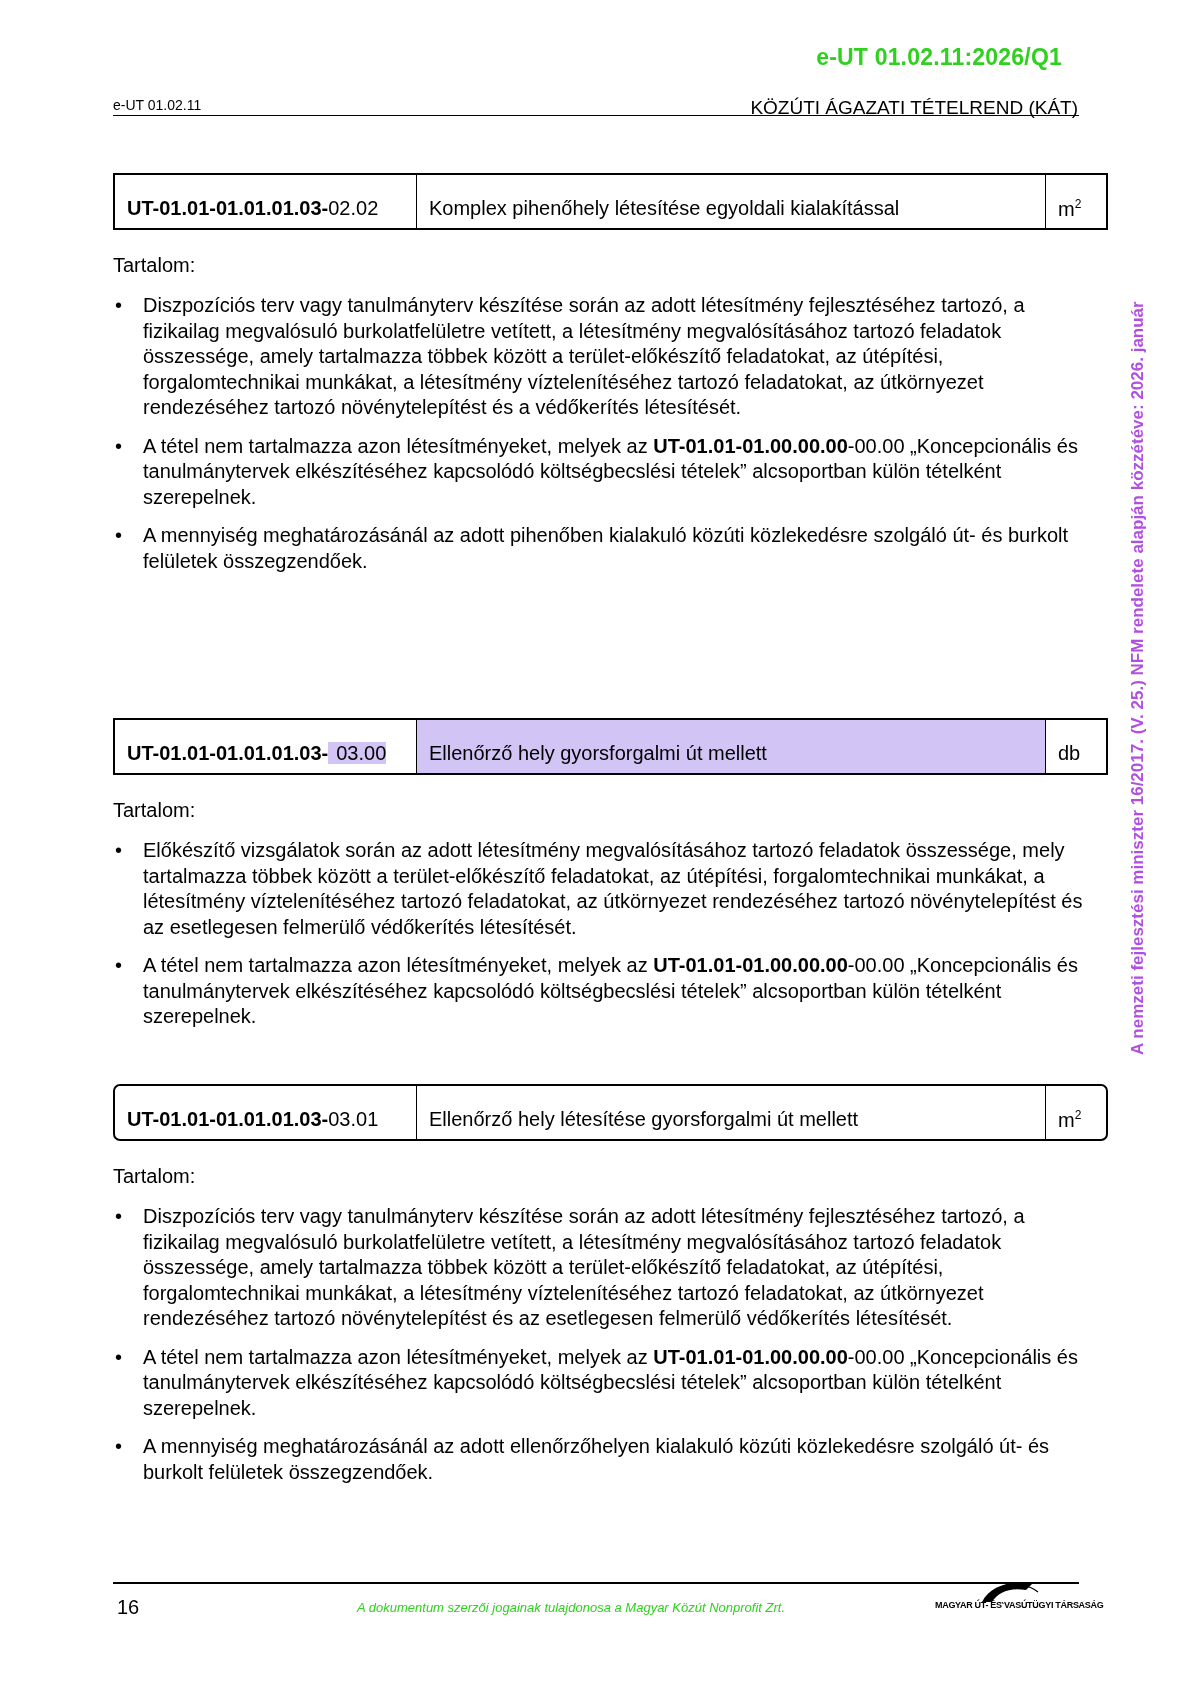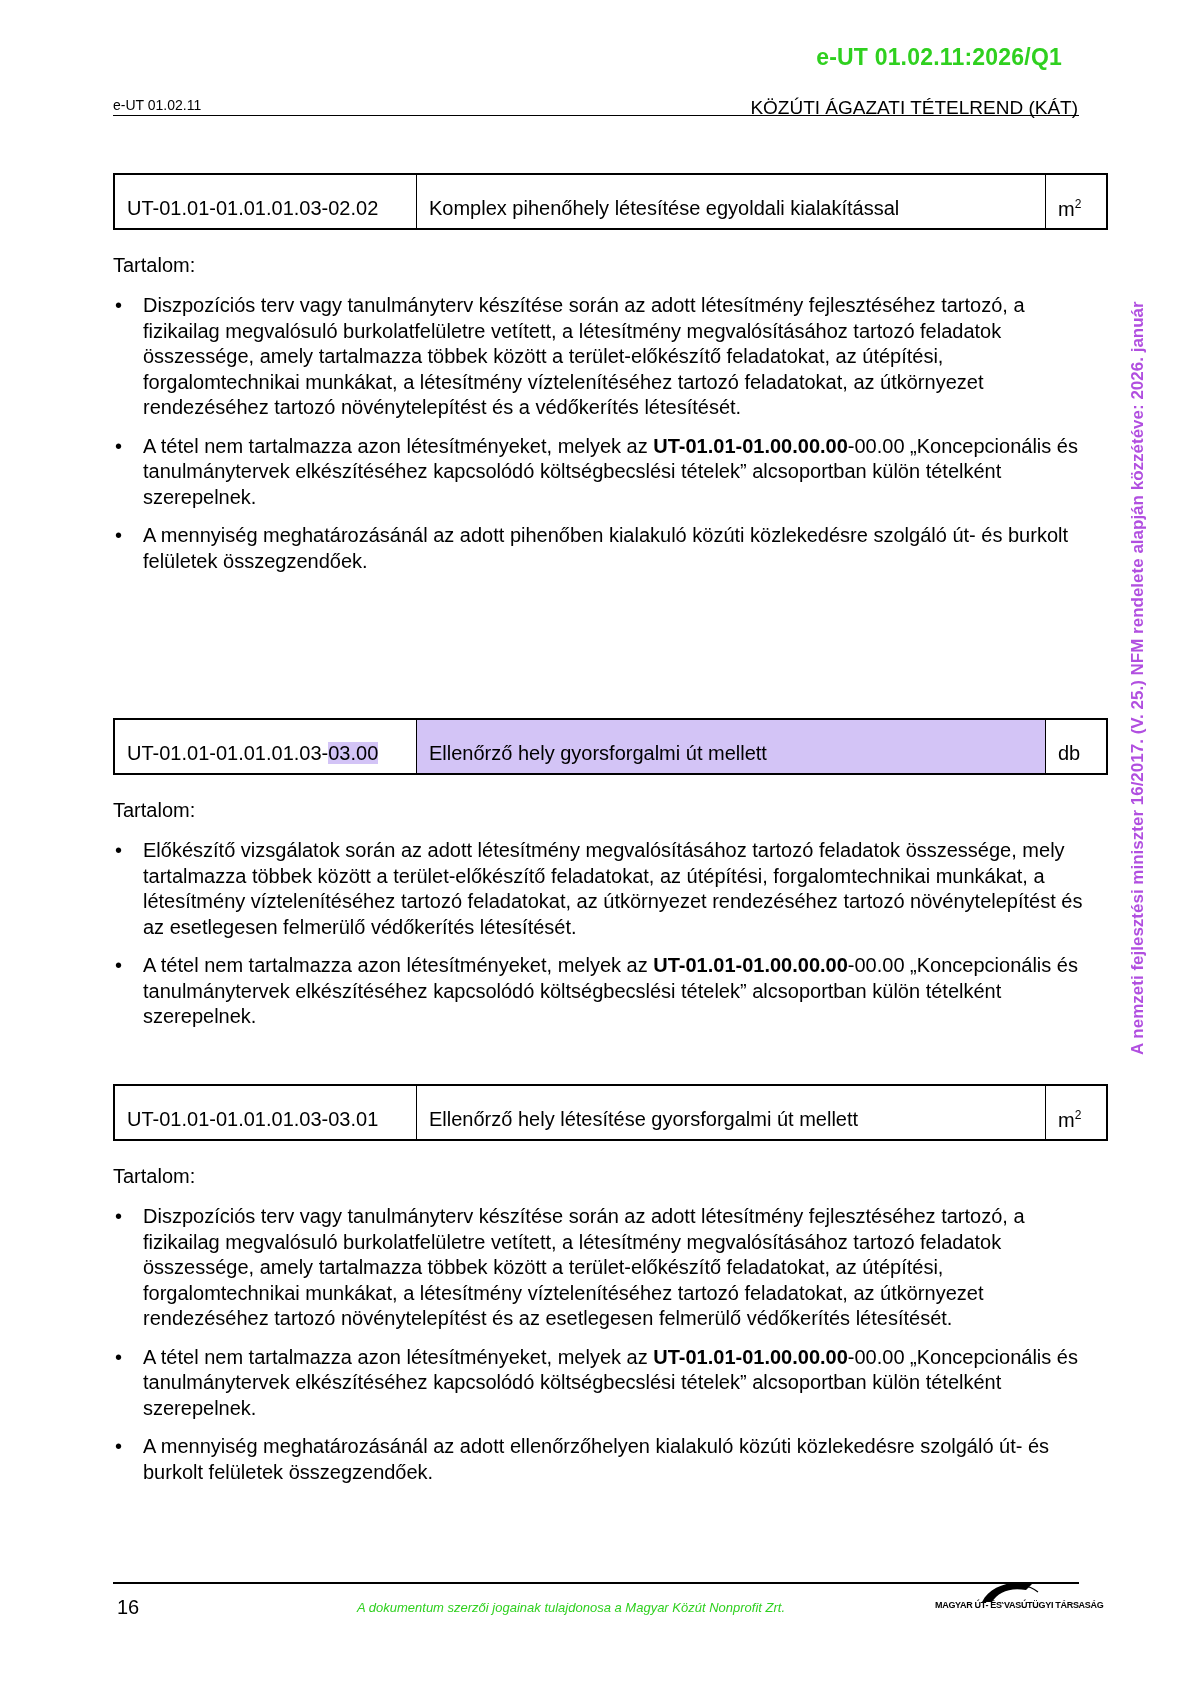--- a/index.html
+++ b/index.html
@@ -19,7 +19,7 @@
               box-sizing:border-box; display:flex; }
   .item-box .code { width:302px; border-right:1px solid #000; font-size:20px;
                     padding:22px 0 0 12px; box-sizing:border-box; white-space:nowrap; }
-  .item-box .code b { font-weight:normal; }
+  .item-box .code b { font-weight:bold; }
   .item-box .title { flex:1; border-right:1px solid #000; font-size:20px;
                      padding:22px 12px 0 12px; box-sizing:border-box; }
   .item-box .unit { width:60px; font-size:20px; padding:22px 0 0 12px; box-sizing:border-box; }

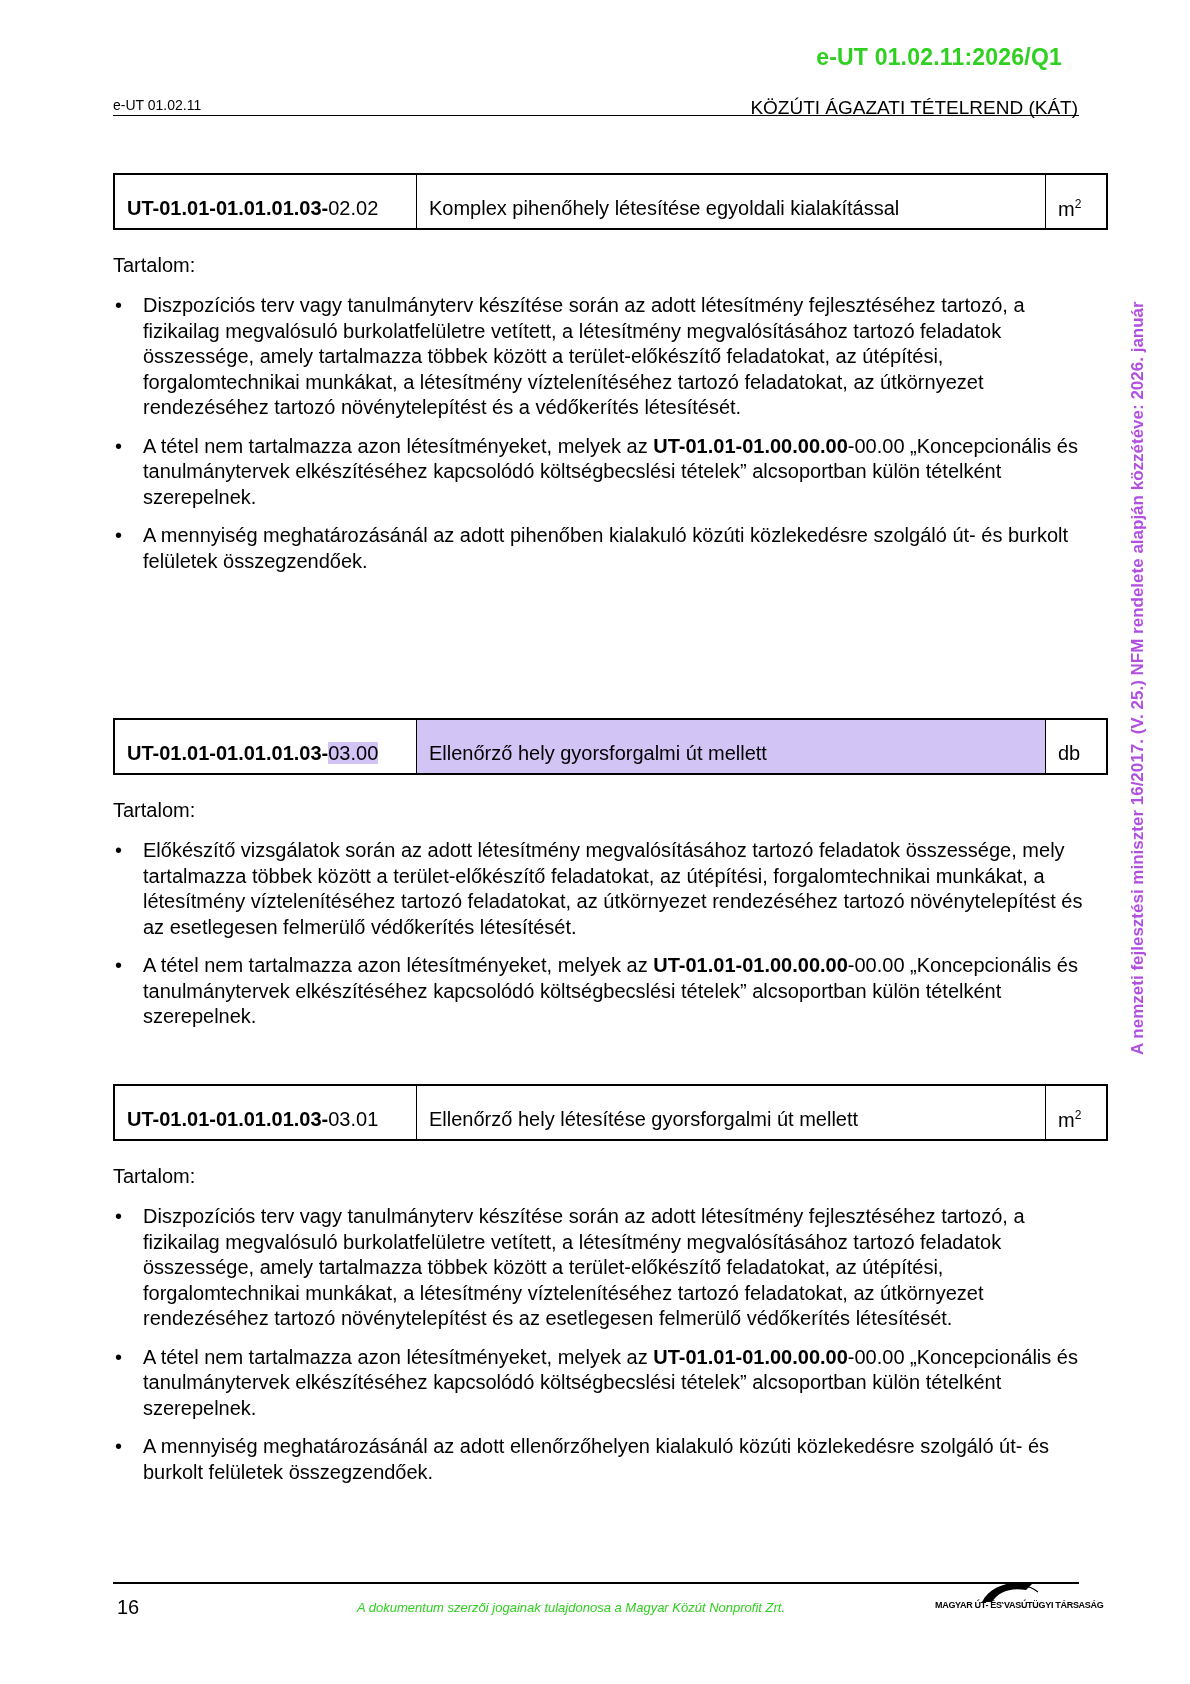--- a/index.html
+++ b/index.html
@@ -24,7 +24,7 @@
                      padding:22px 12px 0 12px; box-sizing:border-box; }
   .item-box .unit { width:60px; font-size:20px; padding:22px 0 0 12px; box-sizing:border-box; }
   .item-box .unit sup { font-size:12px; }
-  .hl { background:#d3c4f6; }
+  .hl { background:#d3c4f6;padding-left:8px; }
 
   .tartalom { position:absolute; left:113px; font-size:20px; }
   ul.bullets { position:absolute; left:113px; width:985px; margin:0; padding:0; list-style:none; }

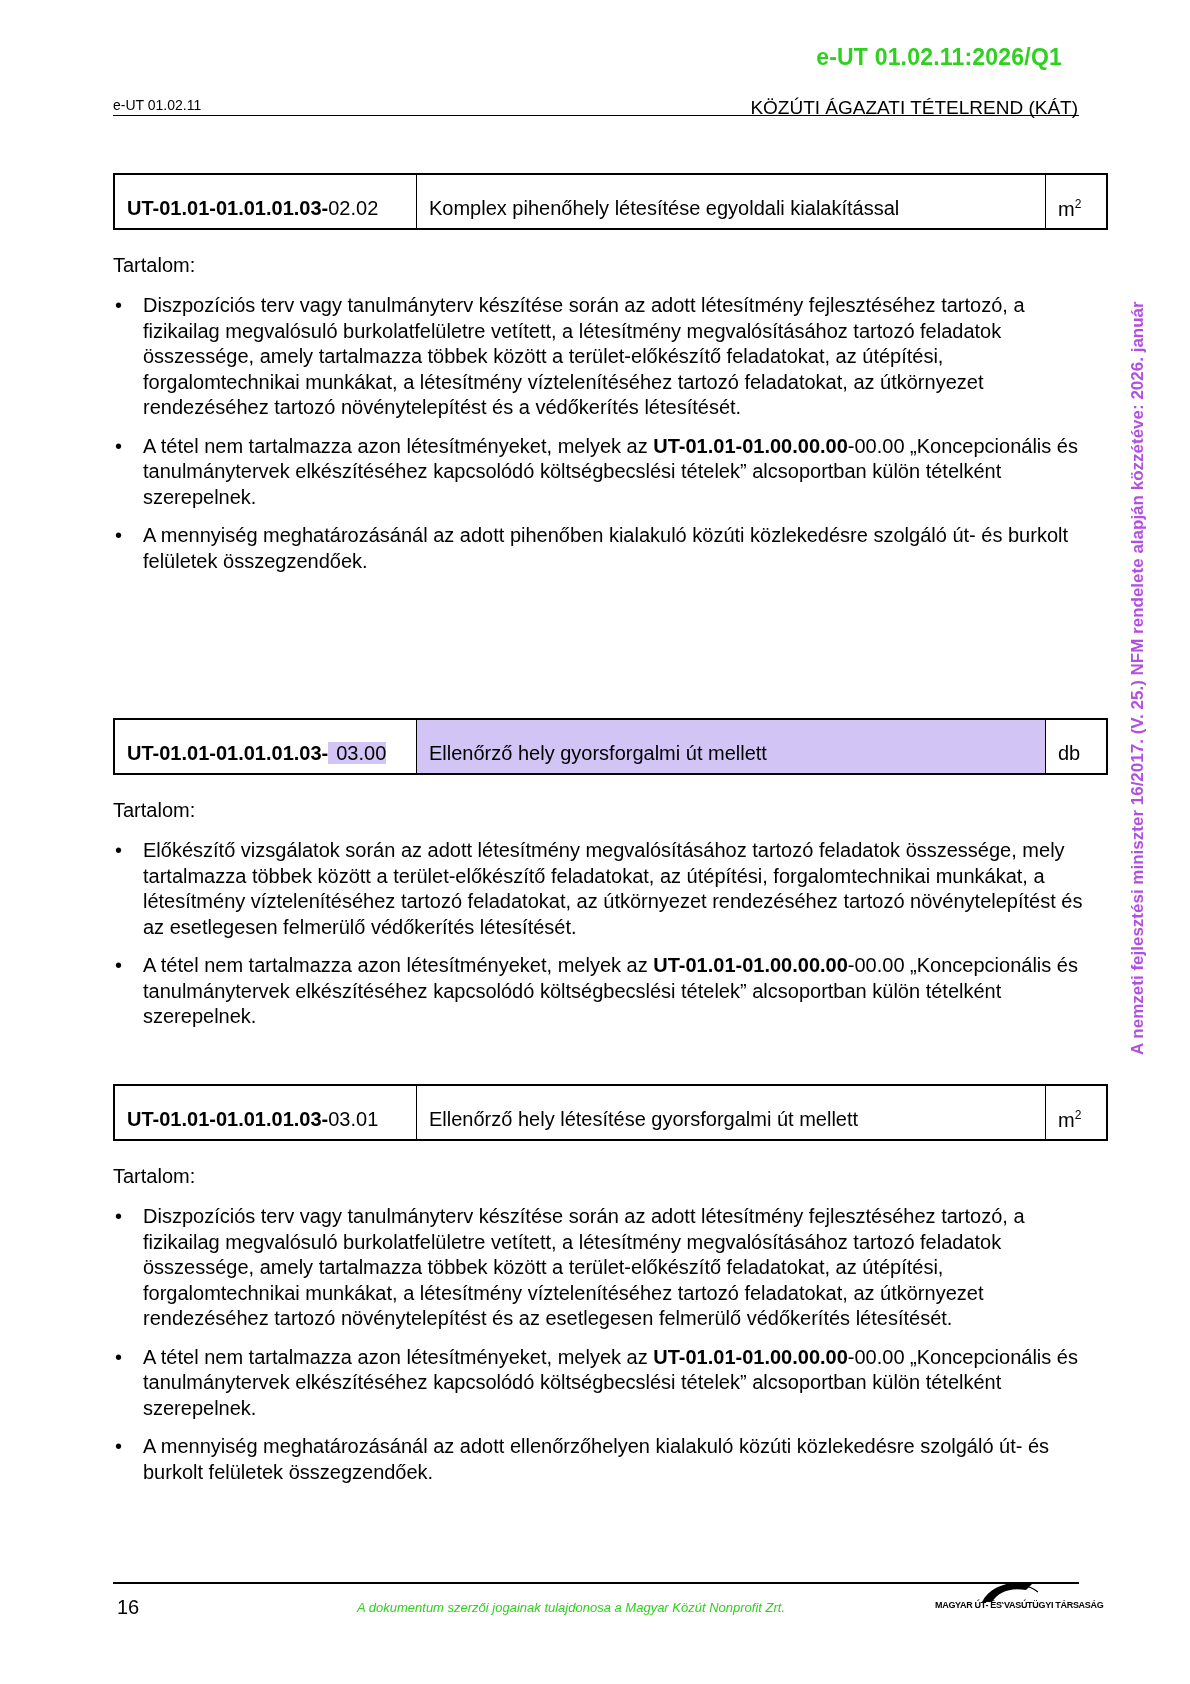--- a/index.html
+++ b/index.html
@@ -73,7 +73,7 @@
     <li>A tétel nem tartalmazza azon létesítményeket, melyek az <b>UT-01.01-01.00.00.00</b>-00.00 „Koncepcionális és tanulmánytervek elkészítéséhez kapcsolódó költségbecslési tételek” alcsoportban külön tételként szerepelnek.</li>
   </ul>
 
-<div class="item-box" style="top:1084px;">
+<div class="item-box" style="top:1084px;border-radius:7px;">
   <div class="code"><b>UT-01.01-01.01.01.03-</b><span>03.01</span></div>
   <div class="title">Ellenőrző hely létesítése gyorsforgalmi út mellett</div>
   <div class="unit"><span>m</span><sup>2</sup></div>

